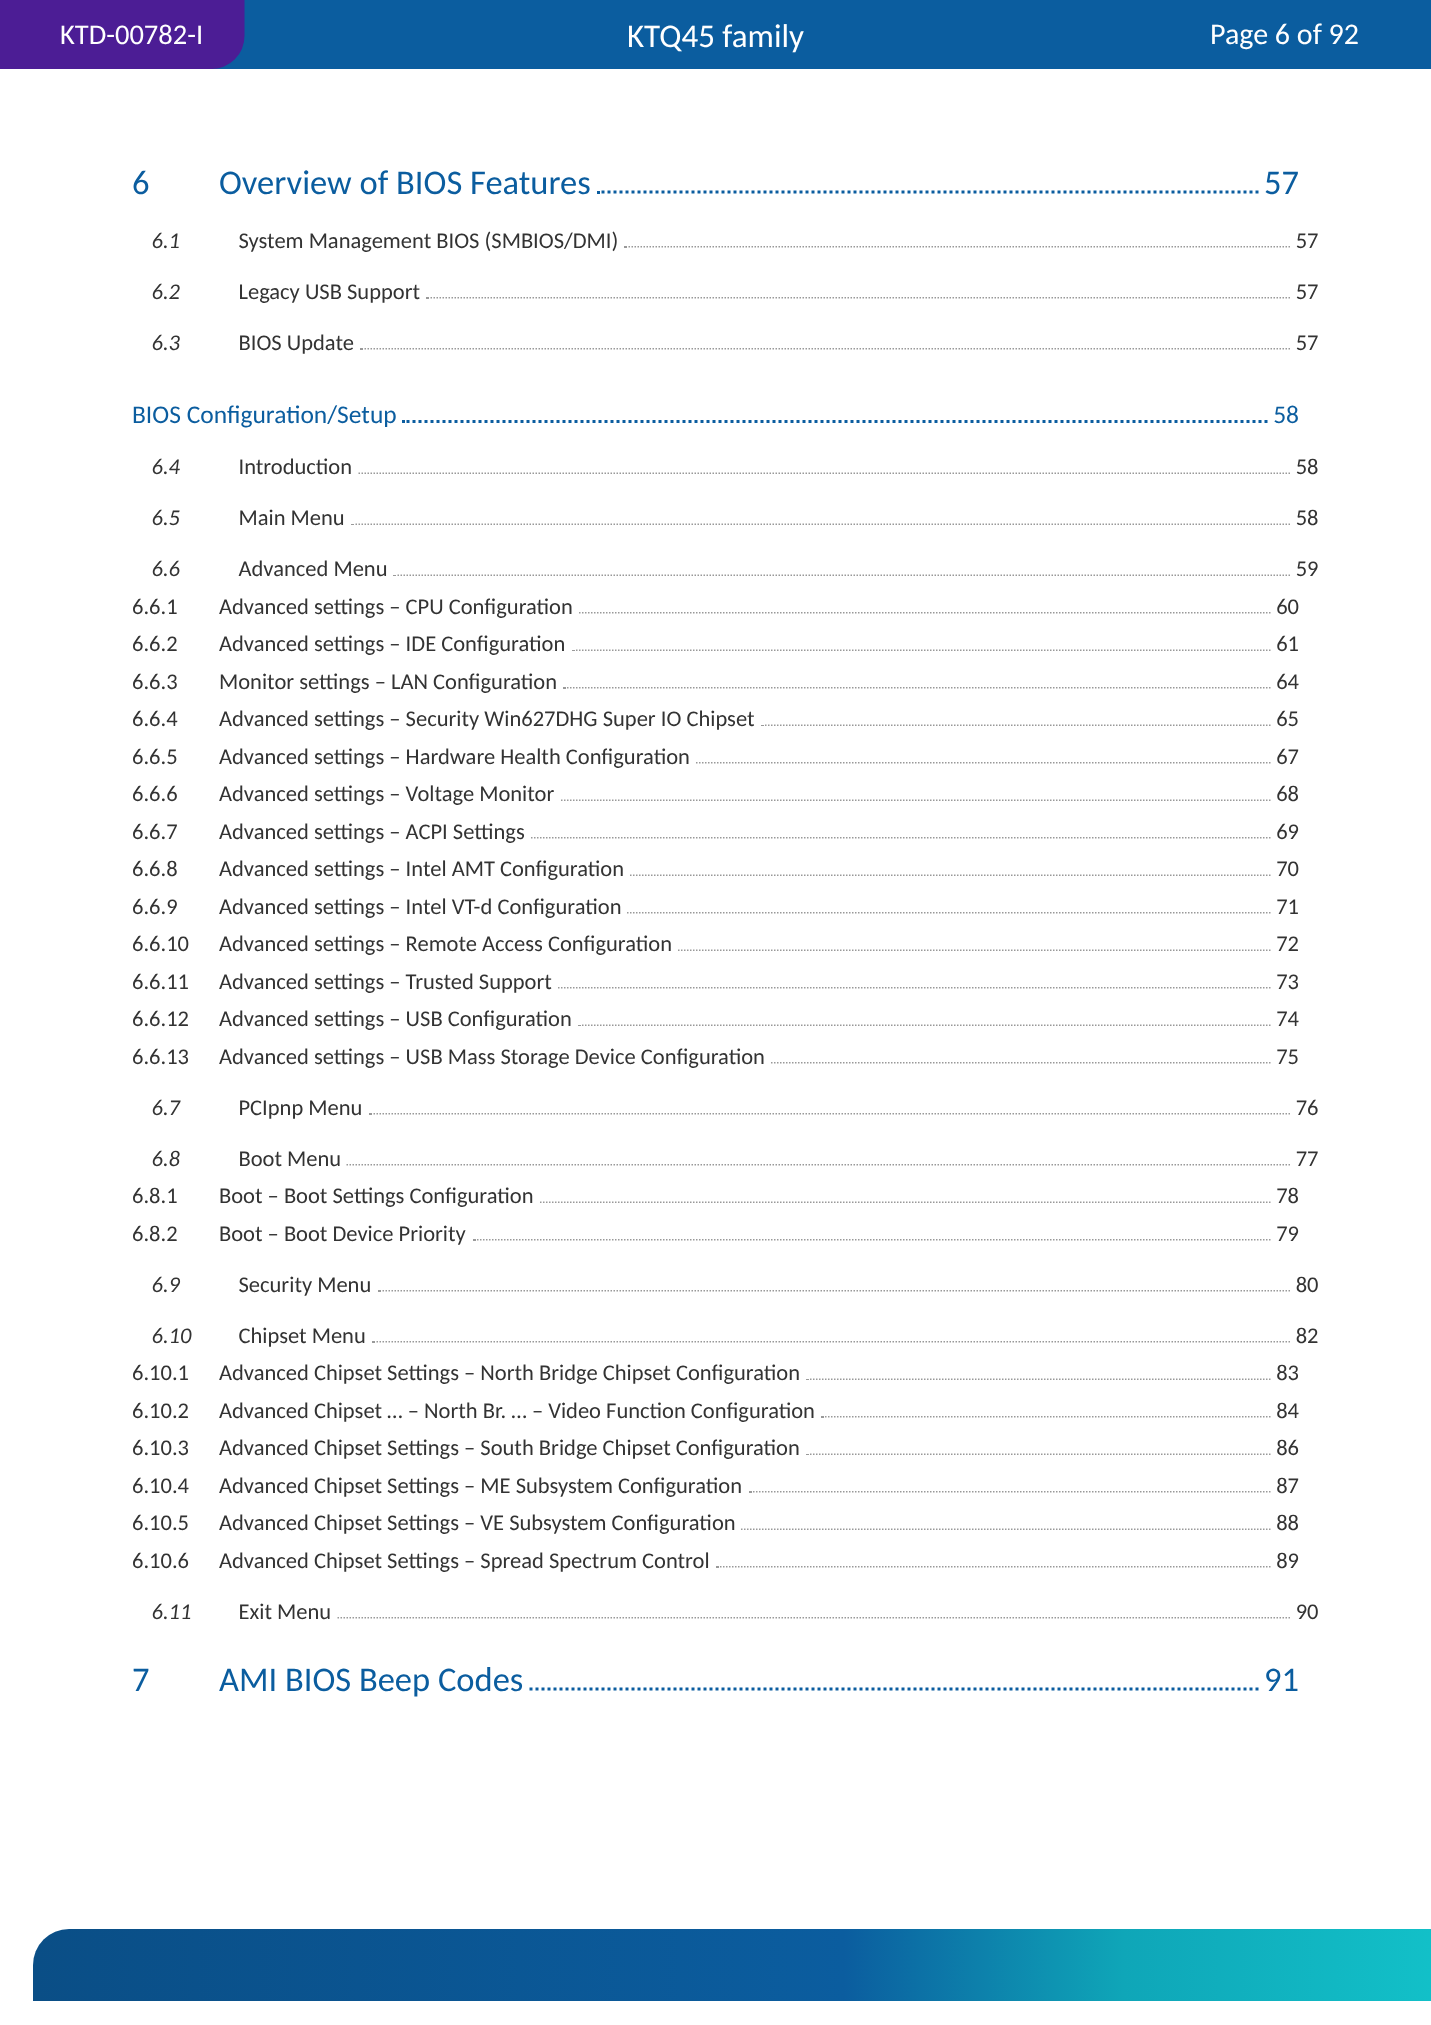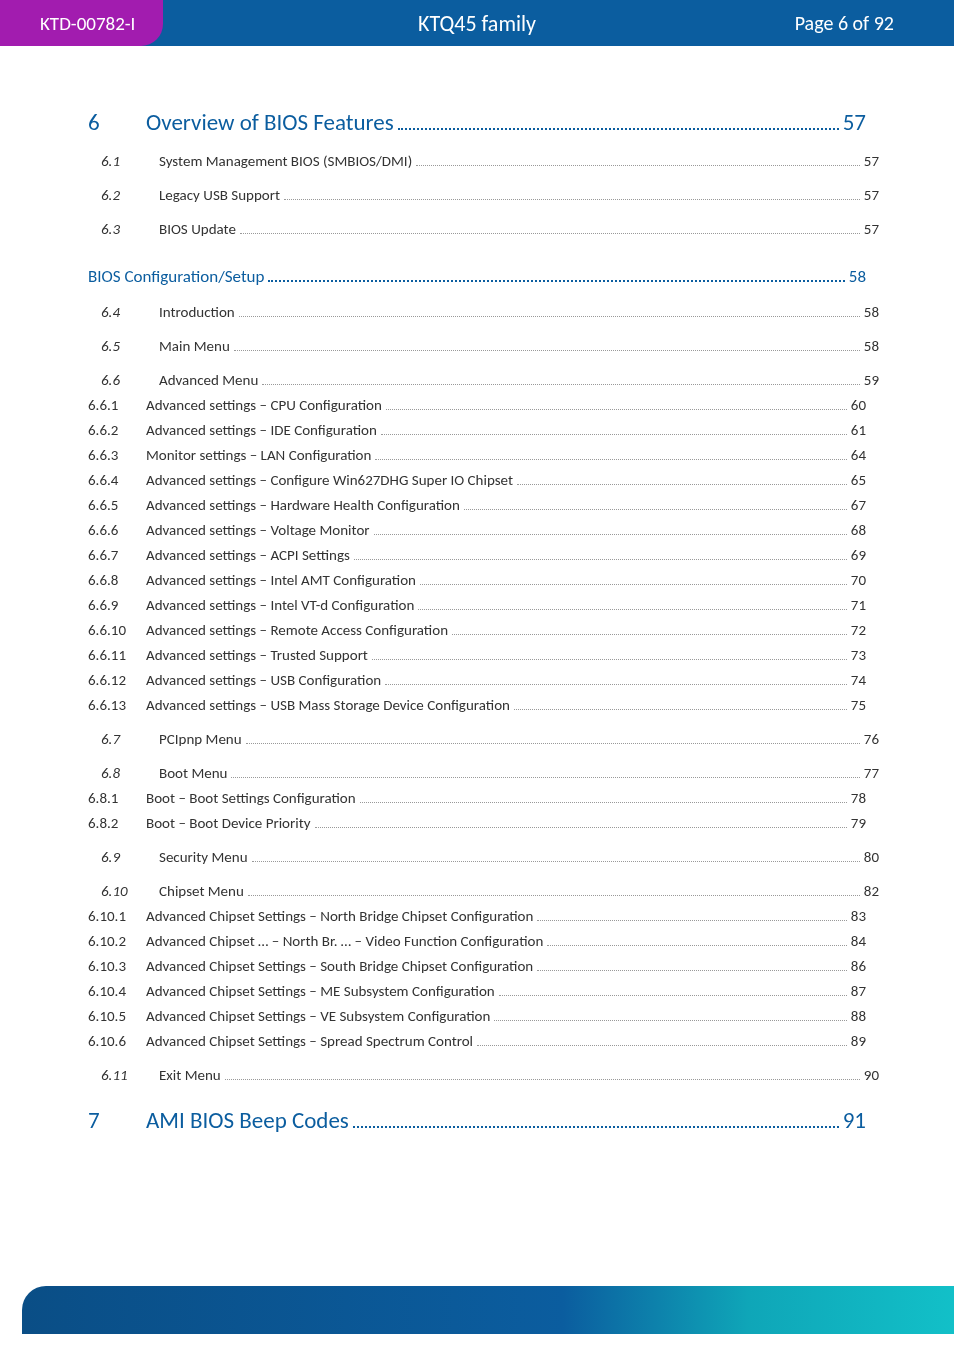--- a/index.html
+++ b/index.html
@@ -20,7 +20,7 @@
       position: relative;
     }
     .header-left {
-      background: #a21caf;
+      background: #4c1d95;
       height: 100%;
       padding: 0 28px 0 40px;
       display: flex;

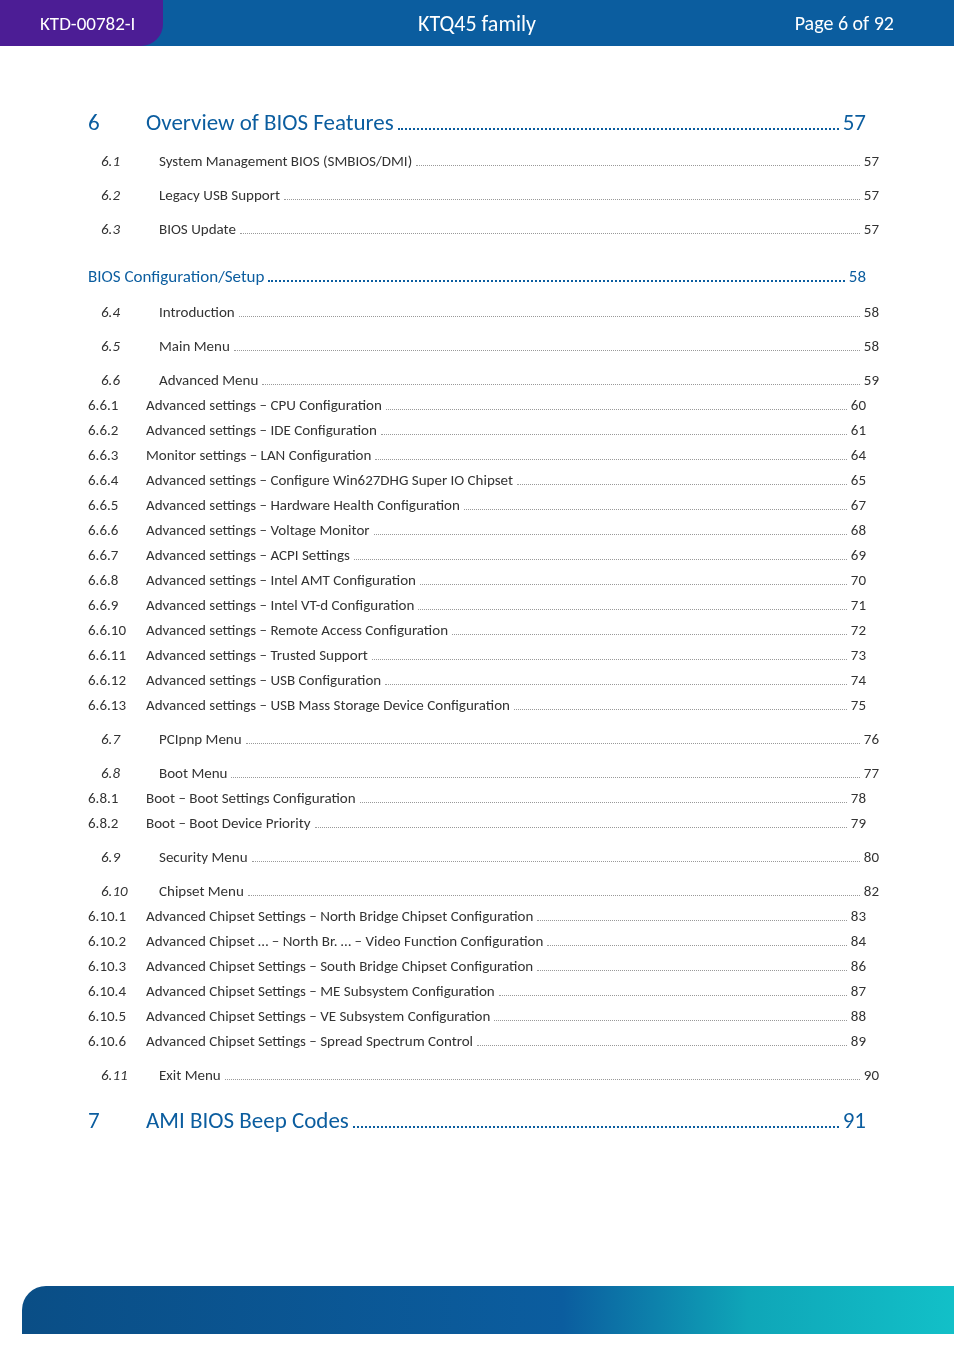--- a/index.html
+++ b/index.html
@@ -38,7 +38,7 @@
     }
     .header-right {
       margin-left: auto;
-      padding-right: 60px;
+      padding-right: 48px;
       font-size: 20px;
       font-weight: 400;
     }

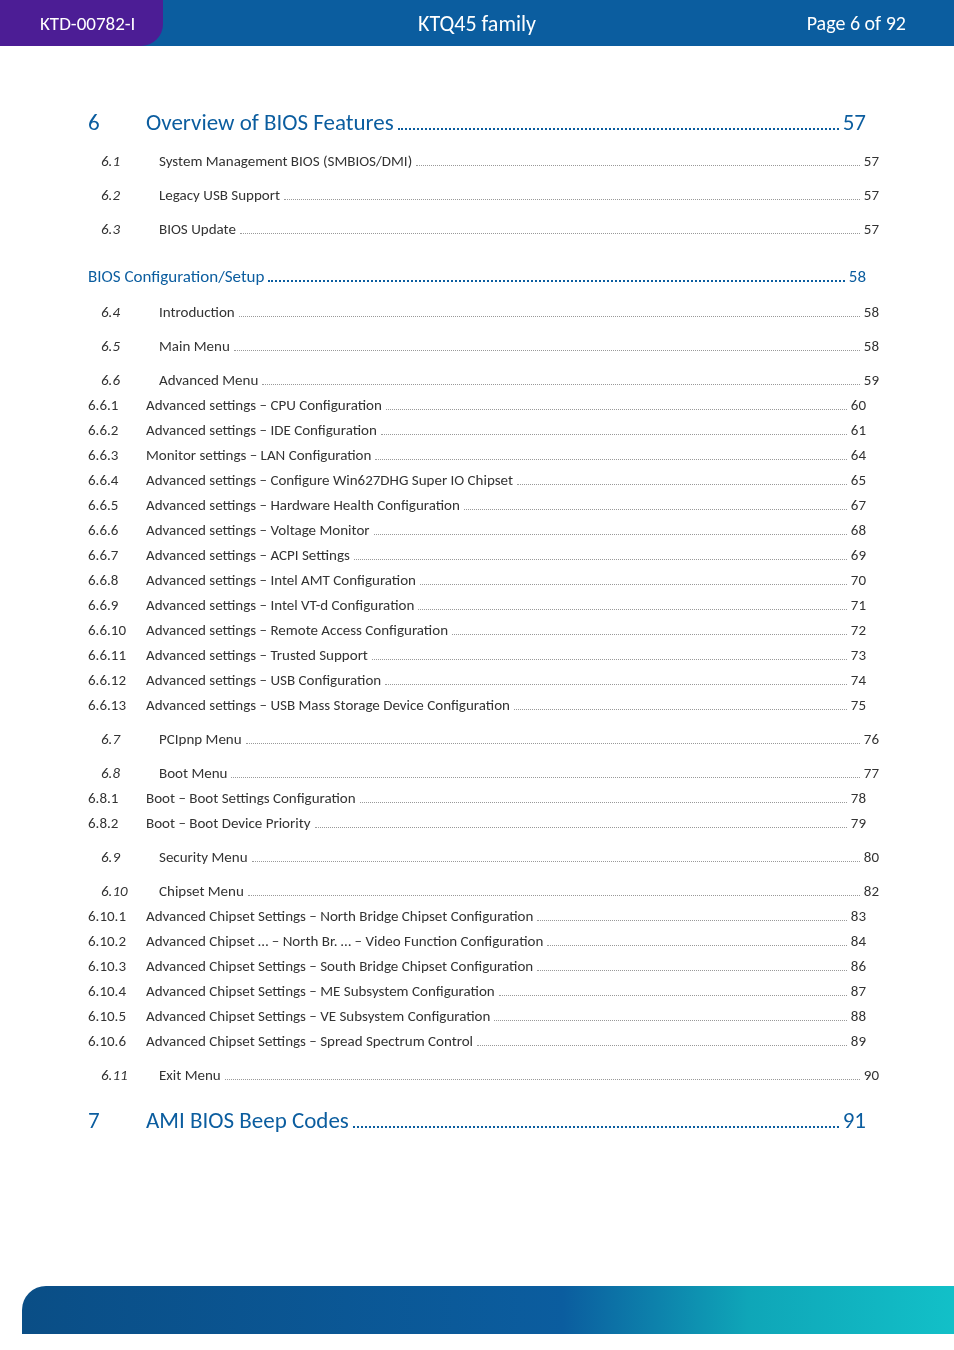--- a/index.html
+++ b/index.html
@@ -179,7 +179,7 @@
     </div>
     <div class="toc-row level-h3">
       <span class="toc-num">6.6.4</span>
-      <span class="toc-title">Advanced settings – Configure Win627DHG Super IO Chipset</span>
+      <span class="toc-title">Advanced settings – Security Win627DHG Super IO Chipset</span>
       <span class="toc-leader"></span>
       <span class="toc-page">65</span>
     </div>

